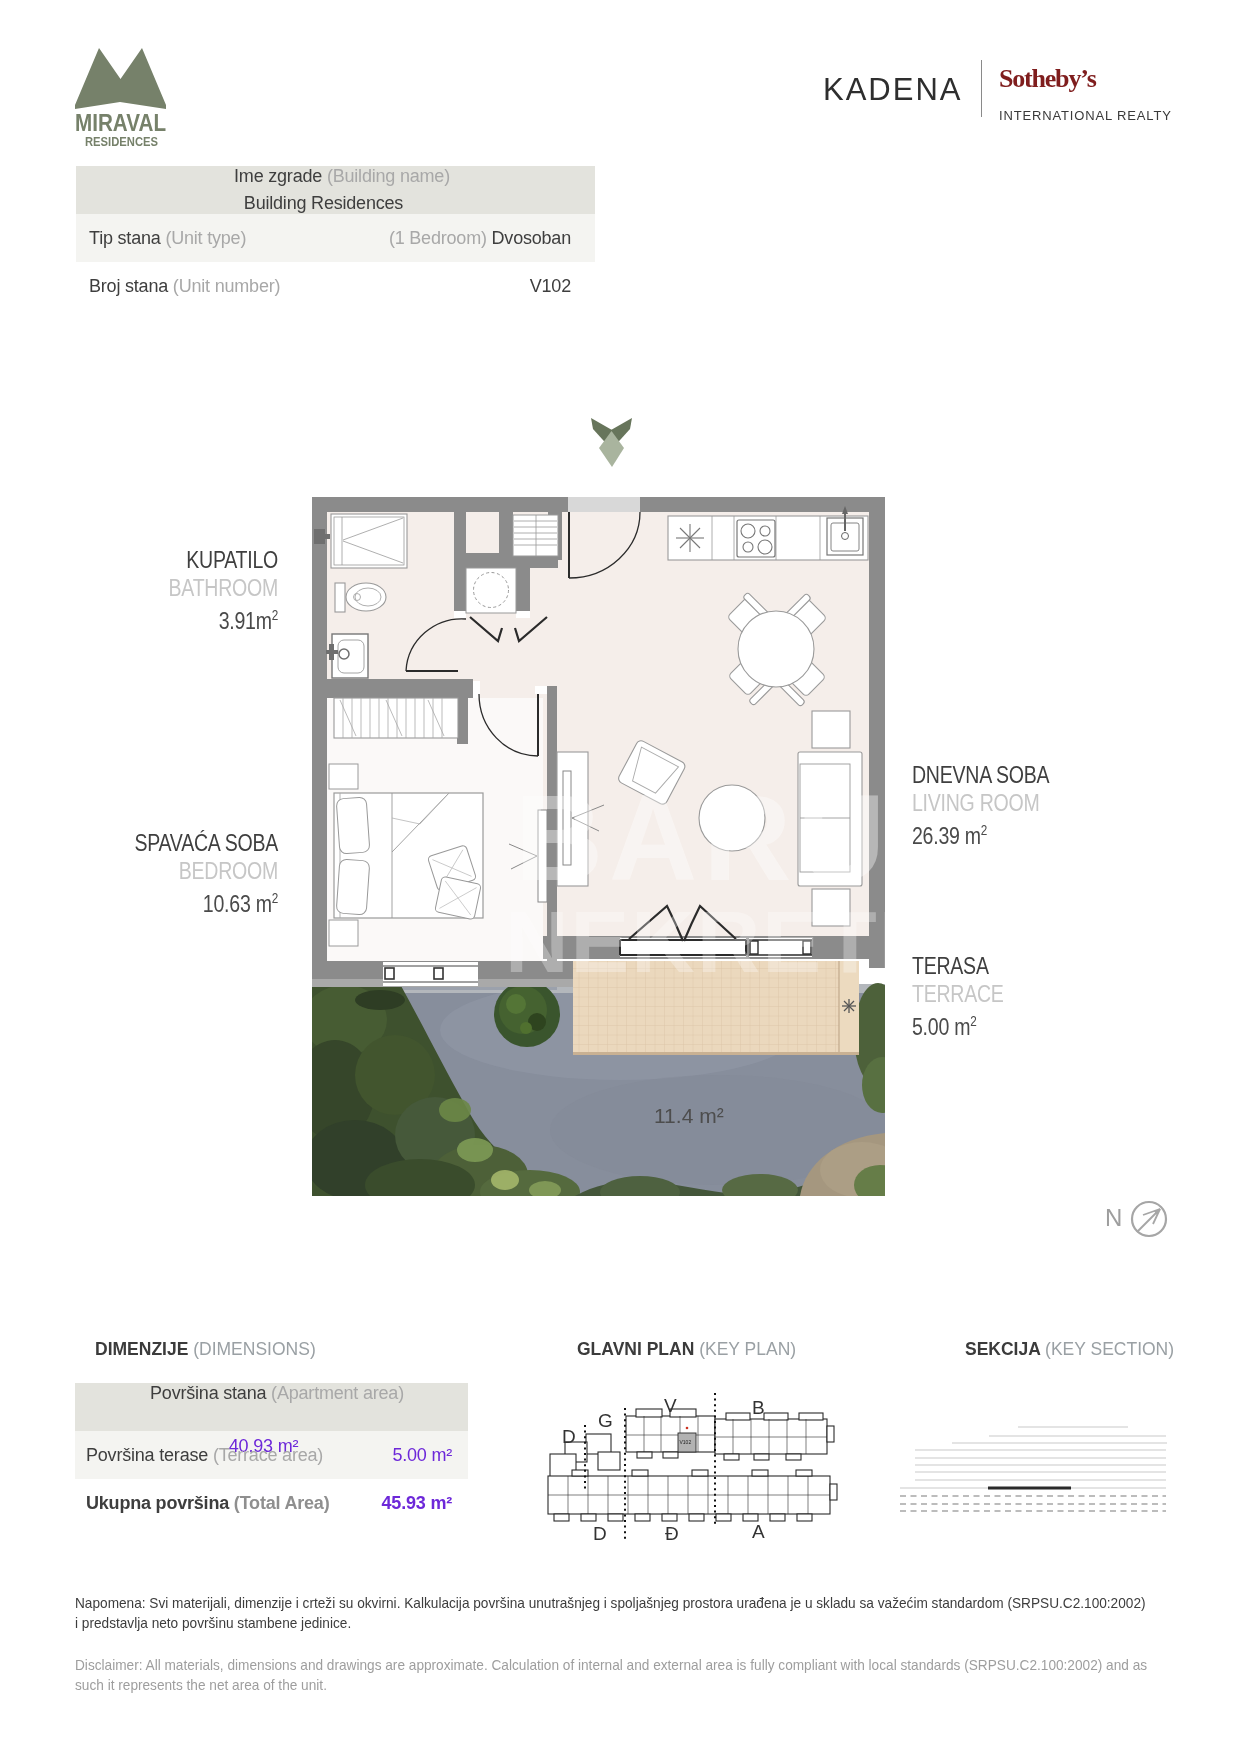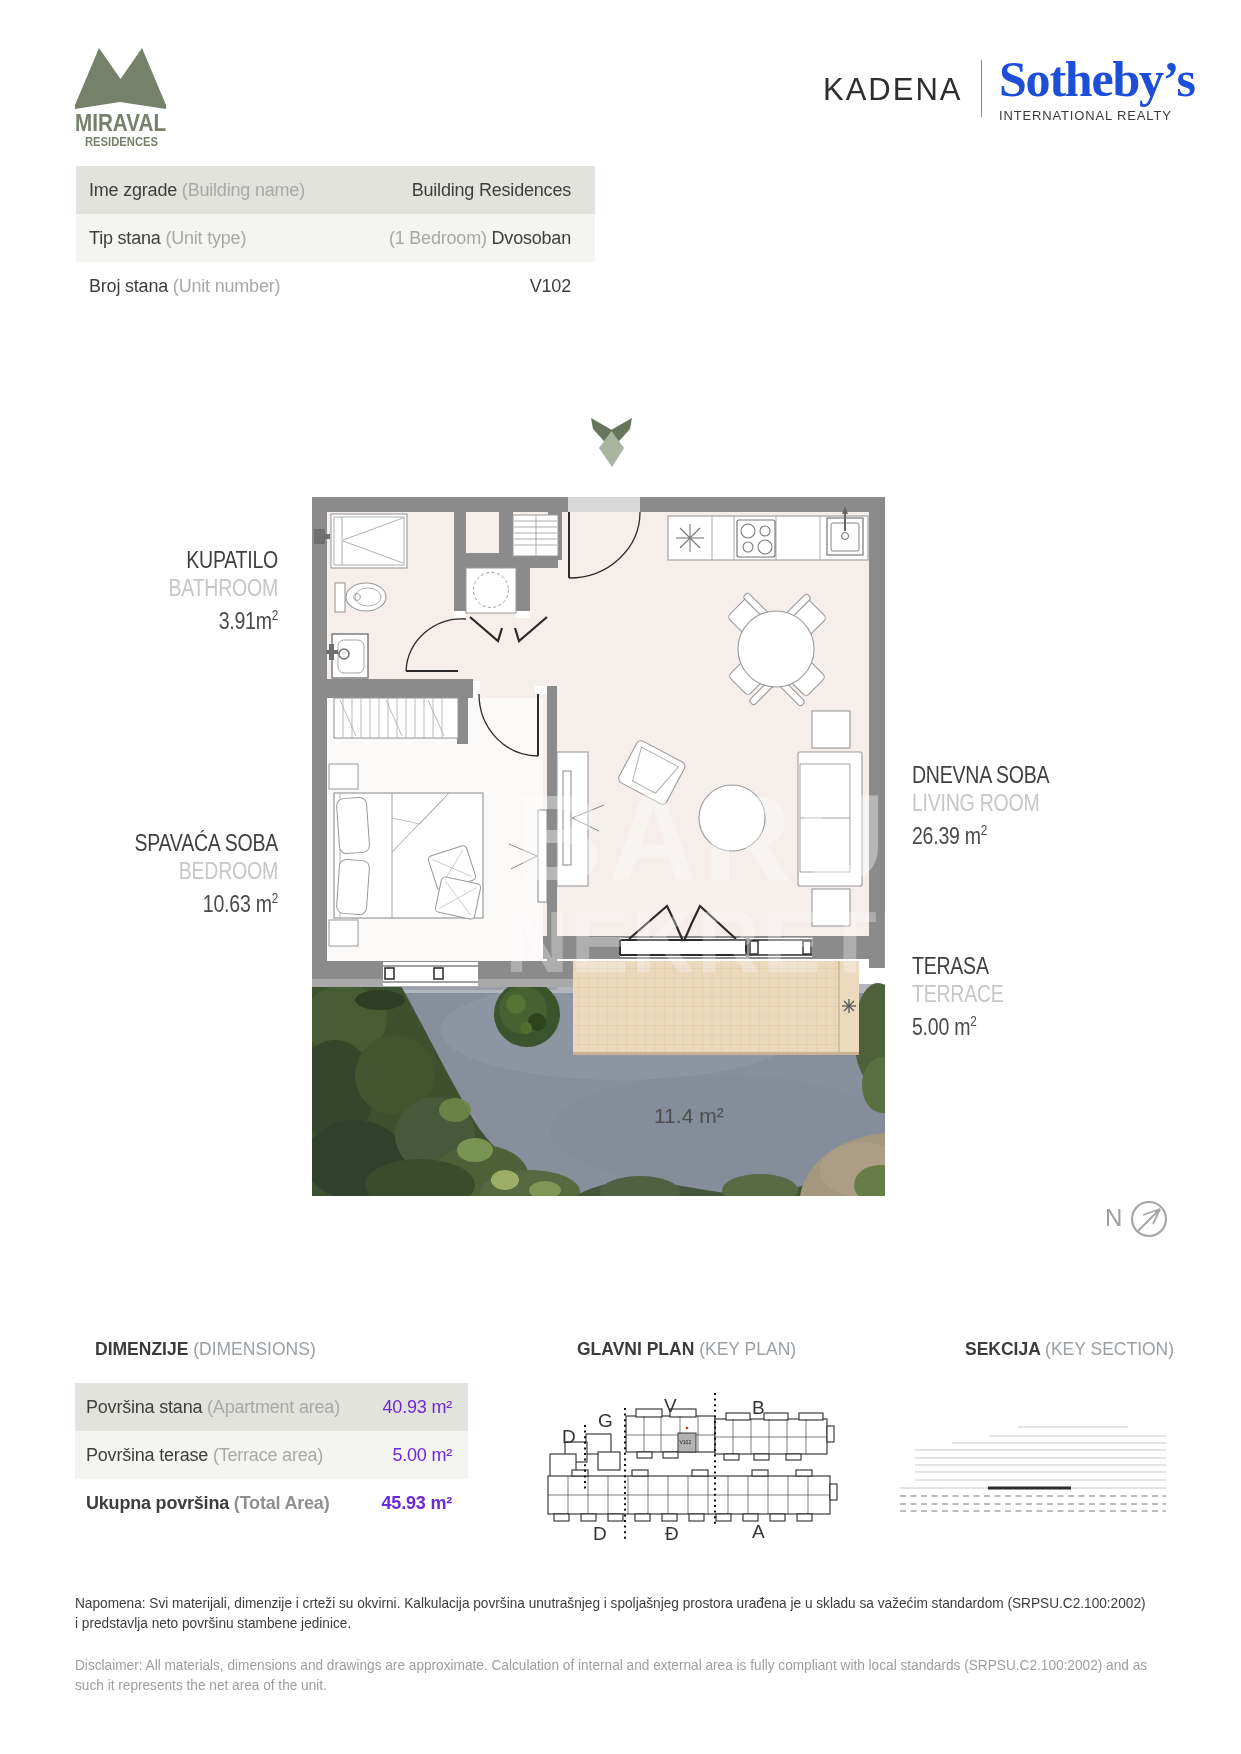--- a/index.html
+++ b/index.html
@@ -46,7 +46,7 @@
 </div>
 <div class="abs" style="left:981px;top:60px;width:1px;height:57px;background:#8a8a8a;"></div>
 <div class="abs" style="left:999px;top:58px;width:200px;">
-  <div style="font-family:'Liberation Serif',serif;font-size:50px;color:#1d4ed8;font-weight:bold;letter-spacing:-1.2px;line-height:42px;">Sotheby’s</div>
+  <div style="font-family:'Liberation Serif',serif;font-size:26px;color:#7f1d1d;font-weight:bold;letter-spacing:-1.2px;line-height:42px;">Sotheby’s</div>
   <div style="font-size:13px;color:#3a3a3a;letter-spacing:0.85px;margin-top:8px;">INTERNATIONAL REALTY</div>
 </div>
 

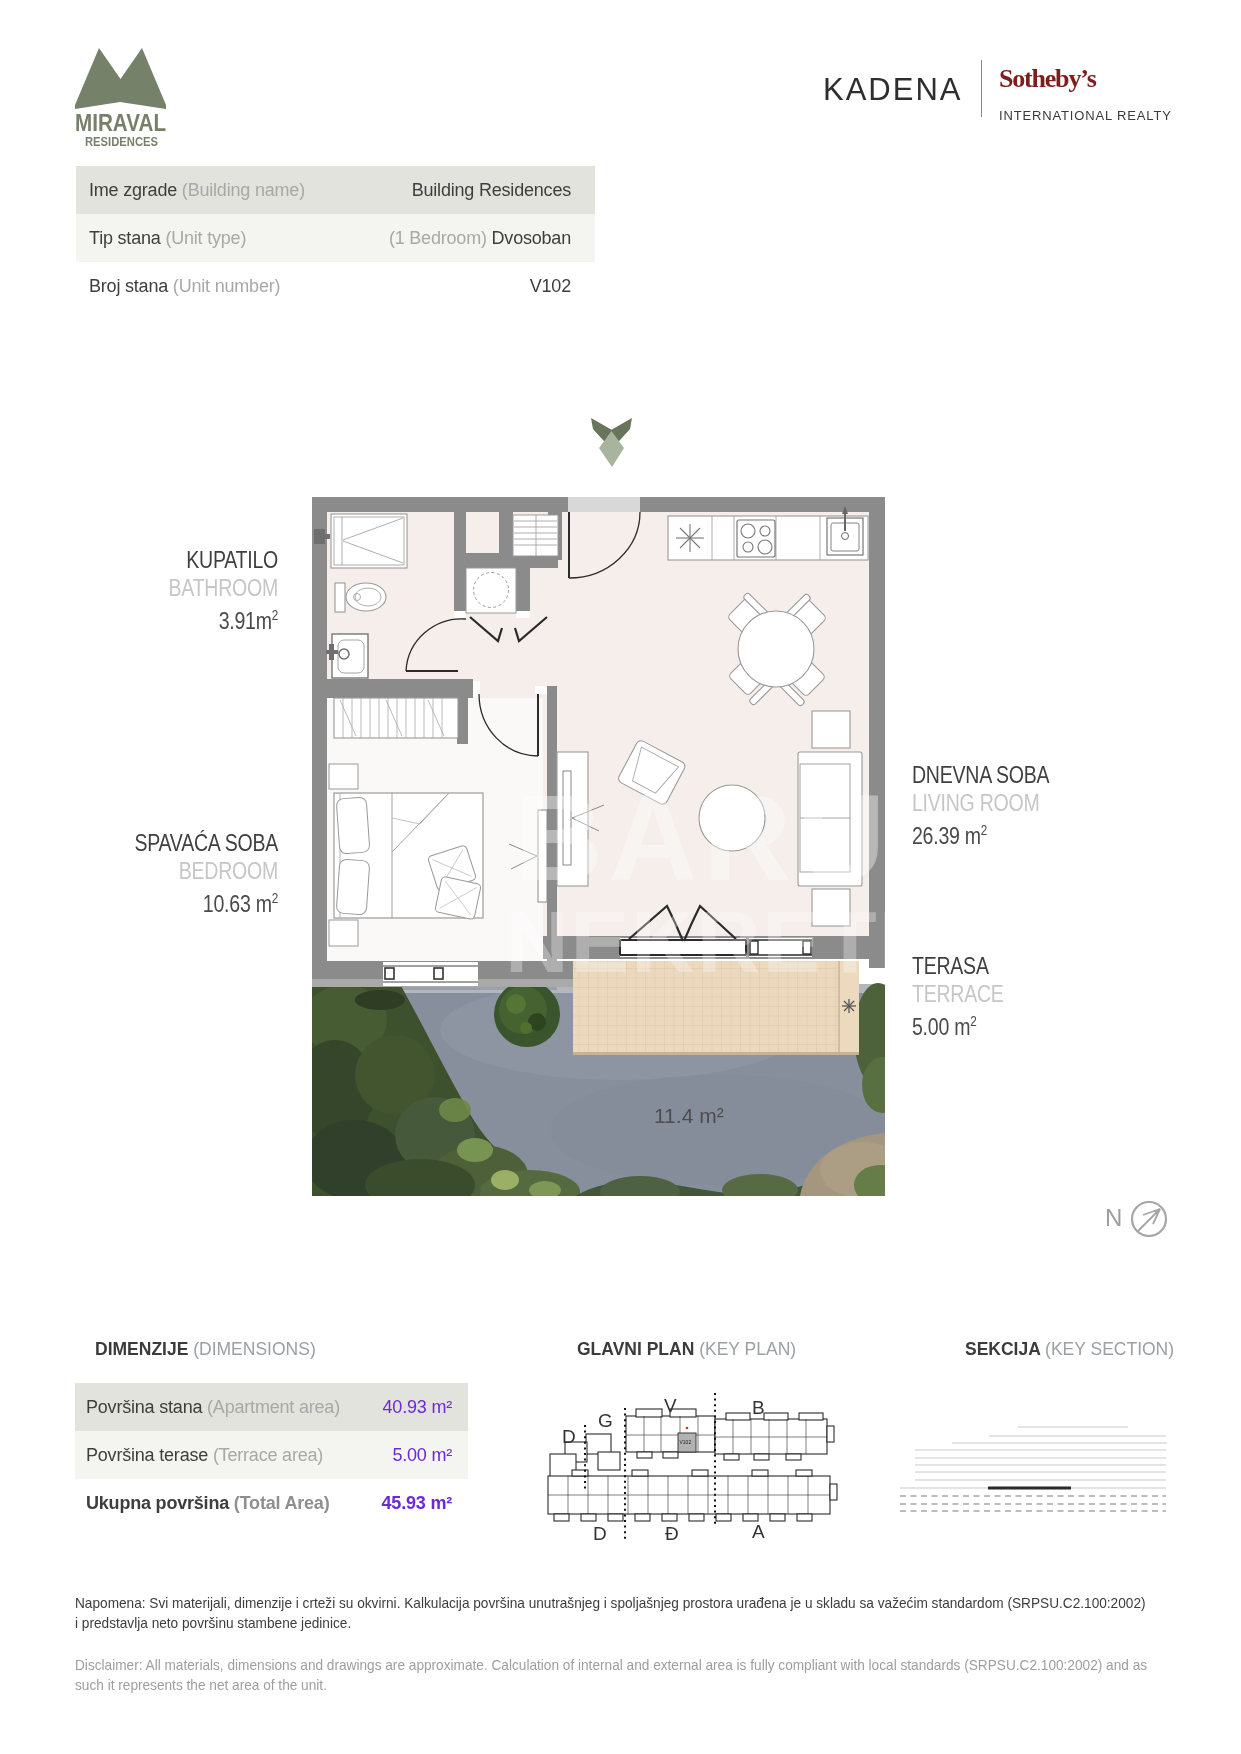--- a/index.html
+++ b/index.html
@@ -12,7 +12,7 @@
   .itable .row{height:48px;display:flex;align-items:center;font-size:18px;letter-spacing:-0.2px;}
   .itable .row .lbl{padding-left:13px;flex:1;white-space:nowrap;color:#3e3e3e;}
   .itable .row .val{padding-right:24px;text-align:right;white-space:nowrap;color:#3e3e3e;}
-  .r1{background:#e3e3dd;}
+  .r1{background:#e3e3dd;flex-direction:column;}
   .r2{background:#f4f4f1;}
   
   .roomlbl{line-height:28px;font-size:23px;letter-spacing:-0.3px;}

